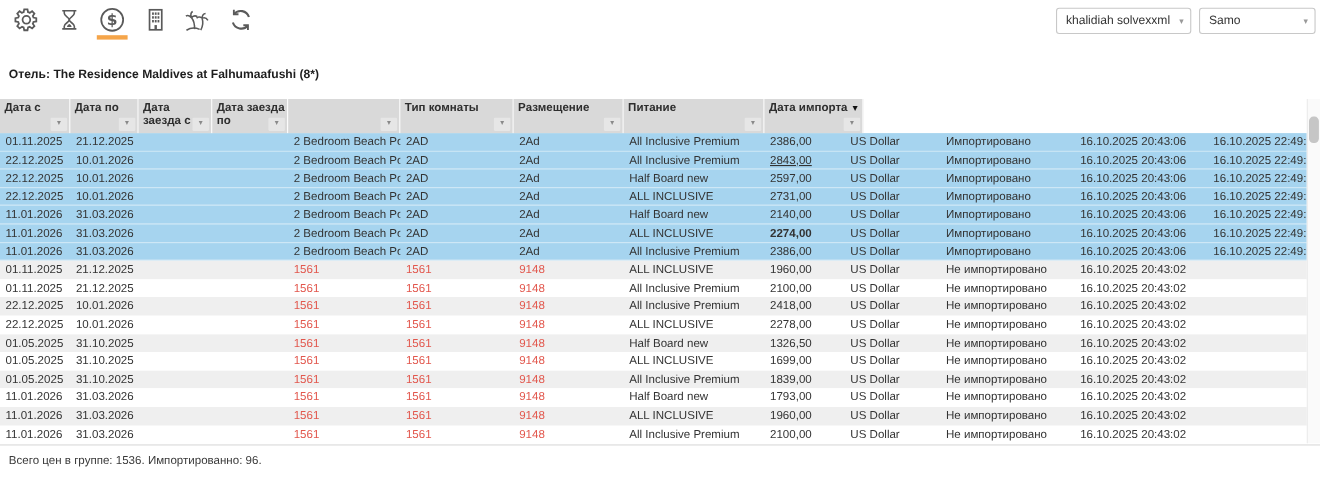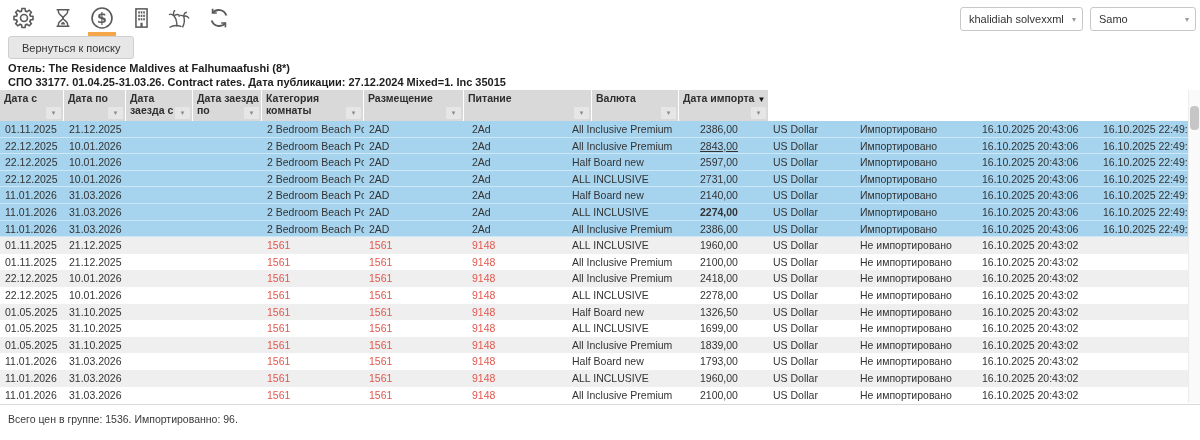--- a/index.html
+++ b/index.html
@@ -124,7 +124,6 @@
     </div>
   </div>
 
-  <button class="back-btn">Вернуться к поиску</button>
 
   <div class="info">
     <div>Отель: The Residence Maldives at Falhumaafushi (8*)</div>

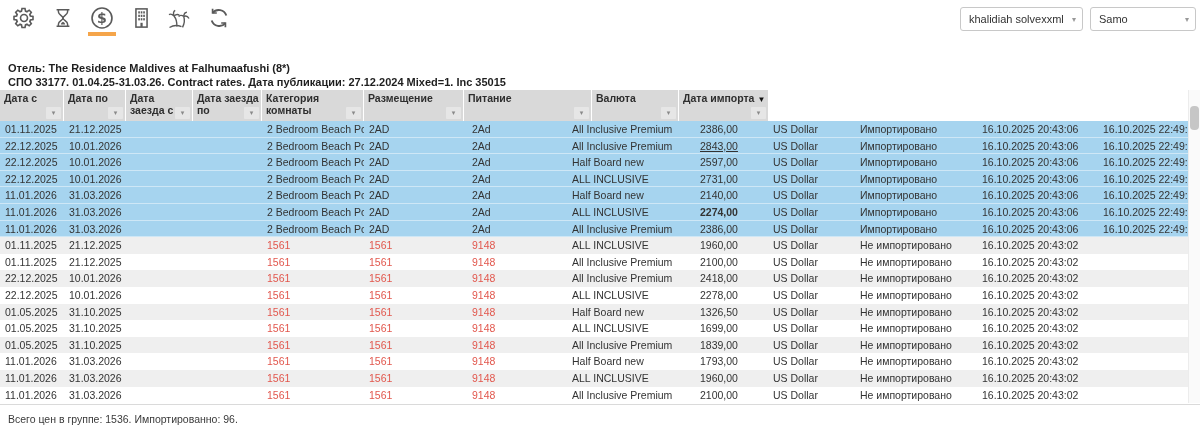--- a/index.html
+++ b/index.html
@@ -127,7 +127,6 @@
 
   <div class="info">
     <div>Отель: The Residence Maldives at Falhumaafushi (8*)</div>
-    <div>СПО 33177. 01.04.25-31.03.26. Contract rates. Дата публикации: 27.12.2024 Mixed=1. Inc 35015</div>
   </div>
 
   <div class="grid">

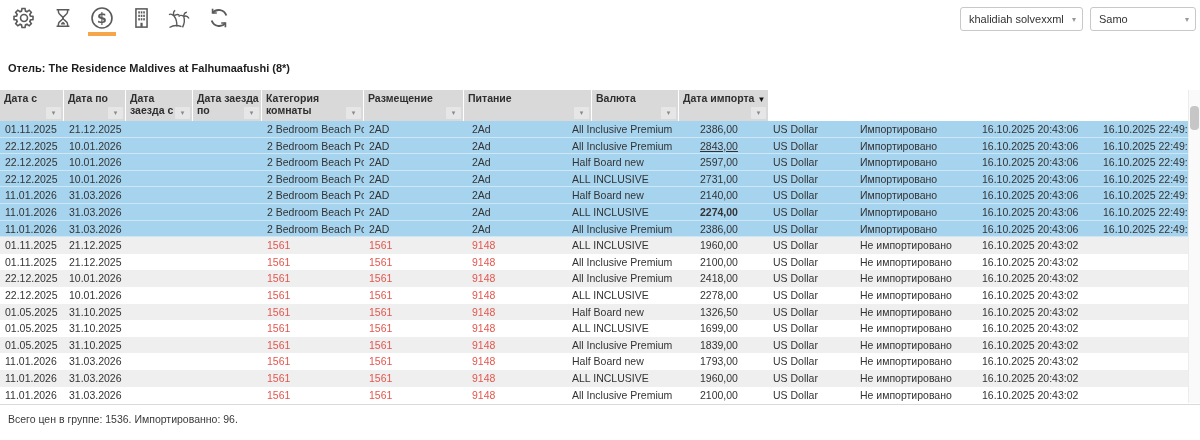--- a/index.html
+++ b/index.html
@@ -148,7 +148,6 @@
           <span class="fbtn">▾</span>
         </div>
         <div class="hcell" style="width: 102px;">
-          <span class="hlabel">Категория комнаты</span>
           <span class="fbtn">▾</span>
         </div>
         <div class="hcell" style="width: 100px;">

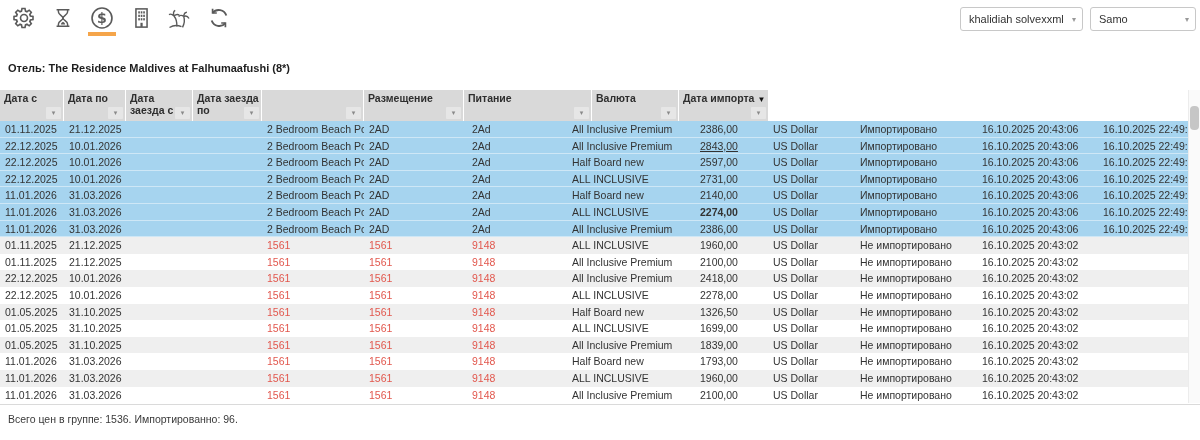--- a/index.html
+++ b/index.html
@@ -150,6 +150,10 @@
         <div class="hcell" style="width: 102px;">
           <span class="fbtn">▾</span>
         </div>
+        <div class="hcell" style="width: 103px;">
+          <span class="hlabel">Тип комнаты</span>
+          <span class="fbtn">▾</span>
+        </div>
         <div class="hcell" style="width: 100px;">
           <span class="hlabel">Размещение</span>
           <span class="fbtn">▾</span>

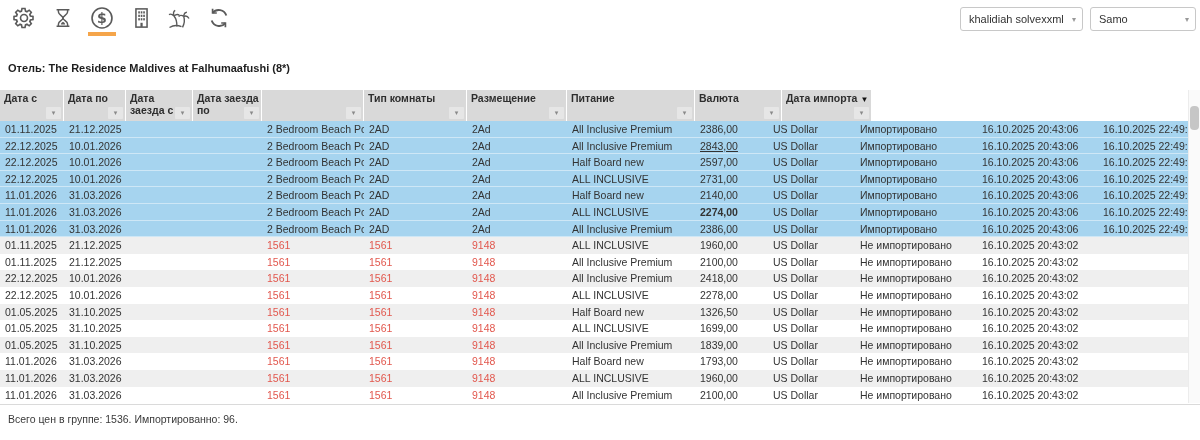--- a/index.html
+++ b/index.html
@@ -162,10 +162,6 @@
           <span class="hlabel">Питание</span>
           <span class="fbtn">▾</span>
         </div>
-        <div class="hcell" style="width: 87px;">
-          <span class="hlabel">Валюта</span>
-          <span class="fbtn">▾</span>
-        </div>
         <div class="hcell" style="width: 90px;">
           <span class="hlabel">Дата импорта<span class="sort">▼</span></span>
           <span class="fbtn">▾</span>

